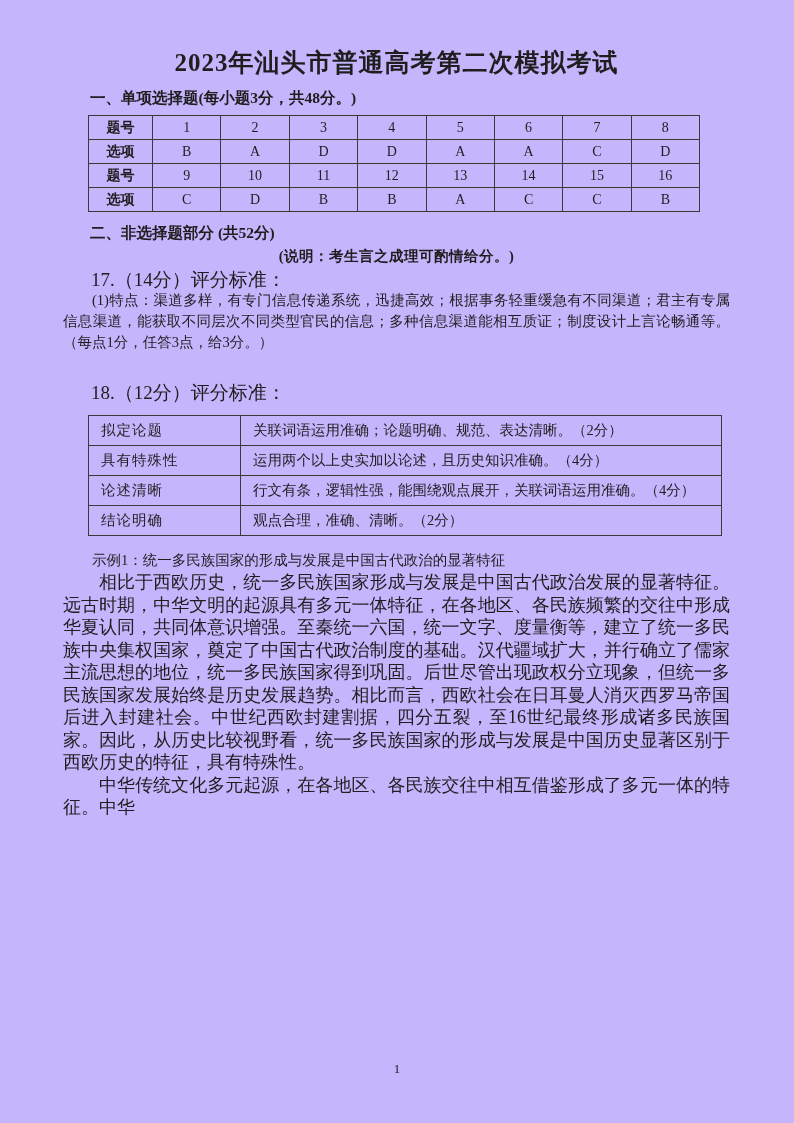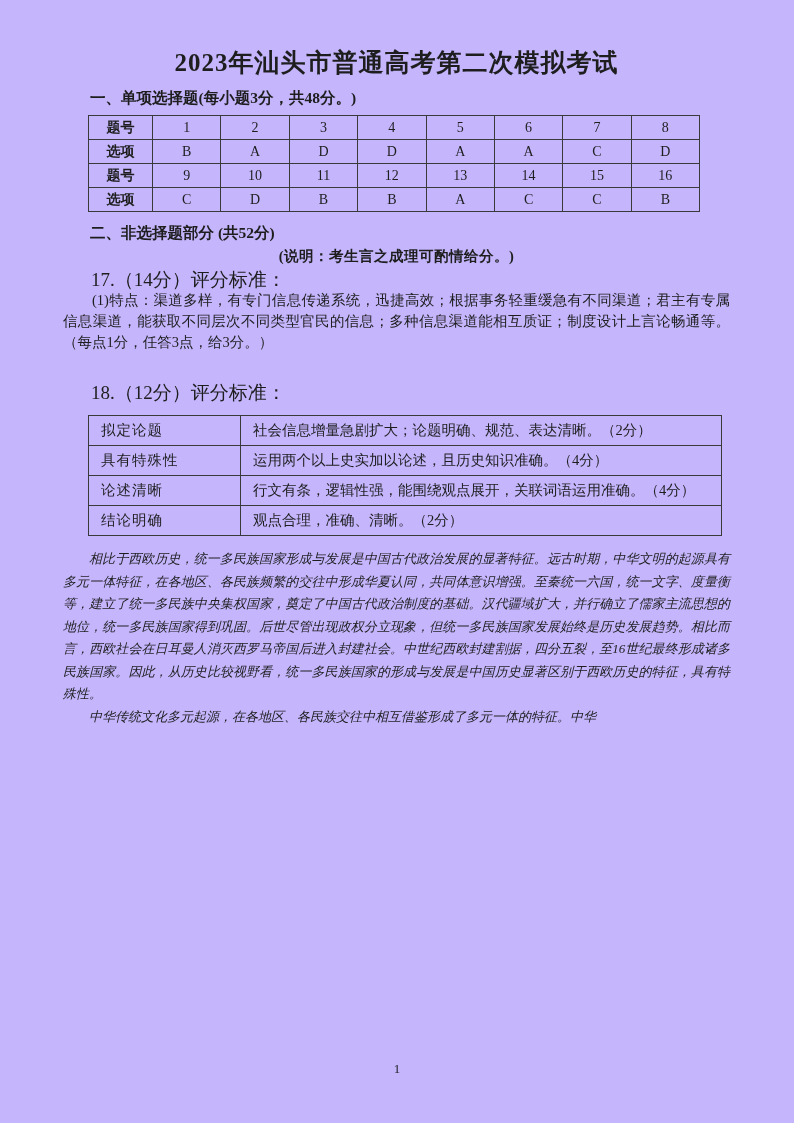--- a/index.html
+++ b/index.html
@@ -185,7 +185,7 @@
     <tbody>
       <tr>
         <td class="crit">拟定论题</td>
-        <td>社会信息增量急剧扩大；论题明确、规范、表达清晰。（2分）</td>
+        <td>关联词语运用准确；论题明确、规范、表达清晰。（2分）</td>
       </tr>
       <tr>
         <td class="crit">具有特殊性</td>

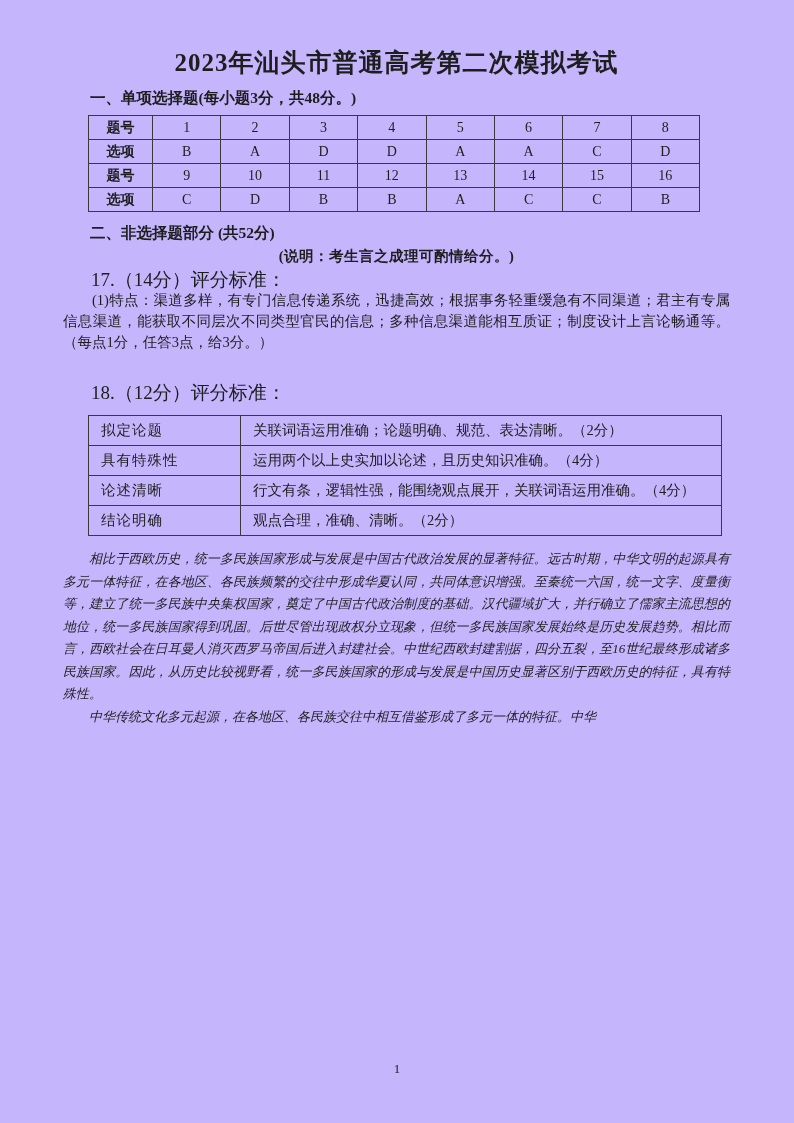--- a/index.html
+++ b/index.html
@@ -202,6 +202,7 @@
     </tbody>
   </table>
 
+  <div class="example-title">示例1：统一多民族国家的形成与发展是中国古代政治的显著特征</div>
   <p class="example-body">相比于西欧历史，统一多民族国家形成与发展是中国古代政治发展的显著特征。远古时期，中华文明的起源具有多元一体特征，在各地区、各民族频繁的交往中形成华夏认同，共同体意识增强。至秦统一六国，统一文字、度量衡等，建立了统一多民族中央集权国家，奠定了中国古代政治制度的基础。汉代疆域扩大，并行确立了儒家主流思想的地位，统一多民族国家得到巩固。后世尽管出现政权分立现象，但统一多民族国家发展始终是历史发展趋势。相比而言，西欧社会在日耳曼人消灭西罗马帝国后进入封建社会。中世纪西欧封建割据，四分五裂，至16世纪最终形成诸多民族国家。因此，从历史比较视野看，统一多民族国家的形成与发展是中国历史显著区别于西欧历史的特征，具有特殊性。</p>
 
   <p class="example-body">中华传统文化多元起源，在各地区、各民族交往中相互借鉴形成了多元一体的特征。中华</p>

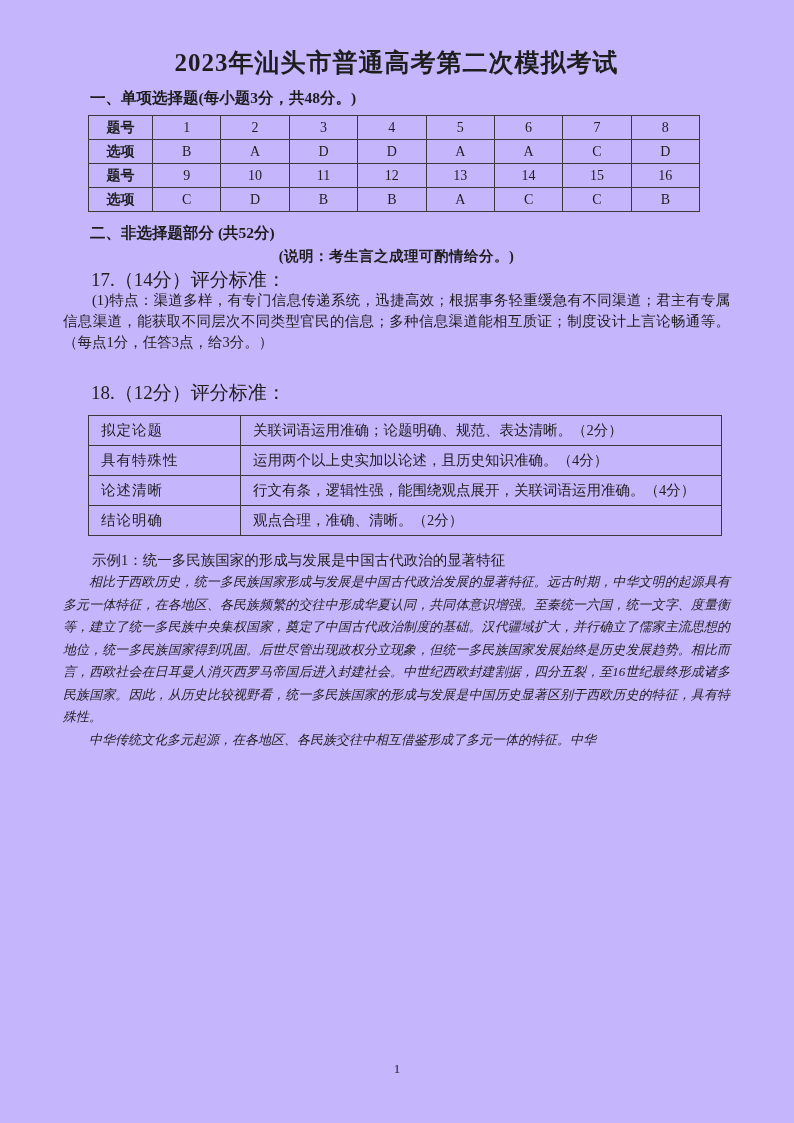--- a/index.html
+++ b/index.html
@@ -98,11 +98,10 @@
     margin-top: 13px;
   }
   .example-body {
-    font-size: 13px;
+    font-size: 18px;
     line-height: 22.5px;
     text-align: justify;
     text-indent: 2em;
-    font-style: italic;
   }
   .page-number {
     position: absolute;

